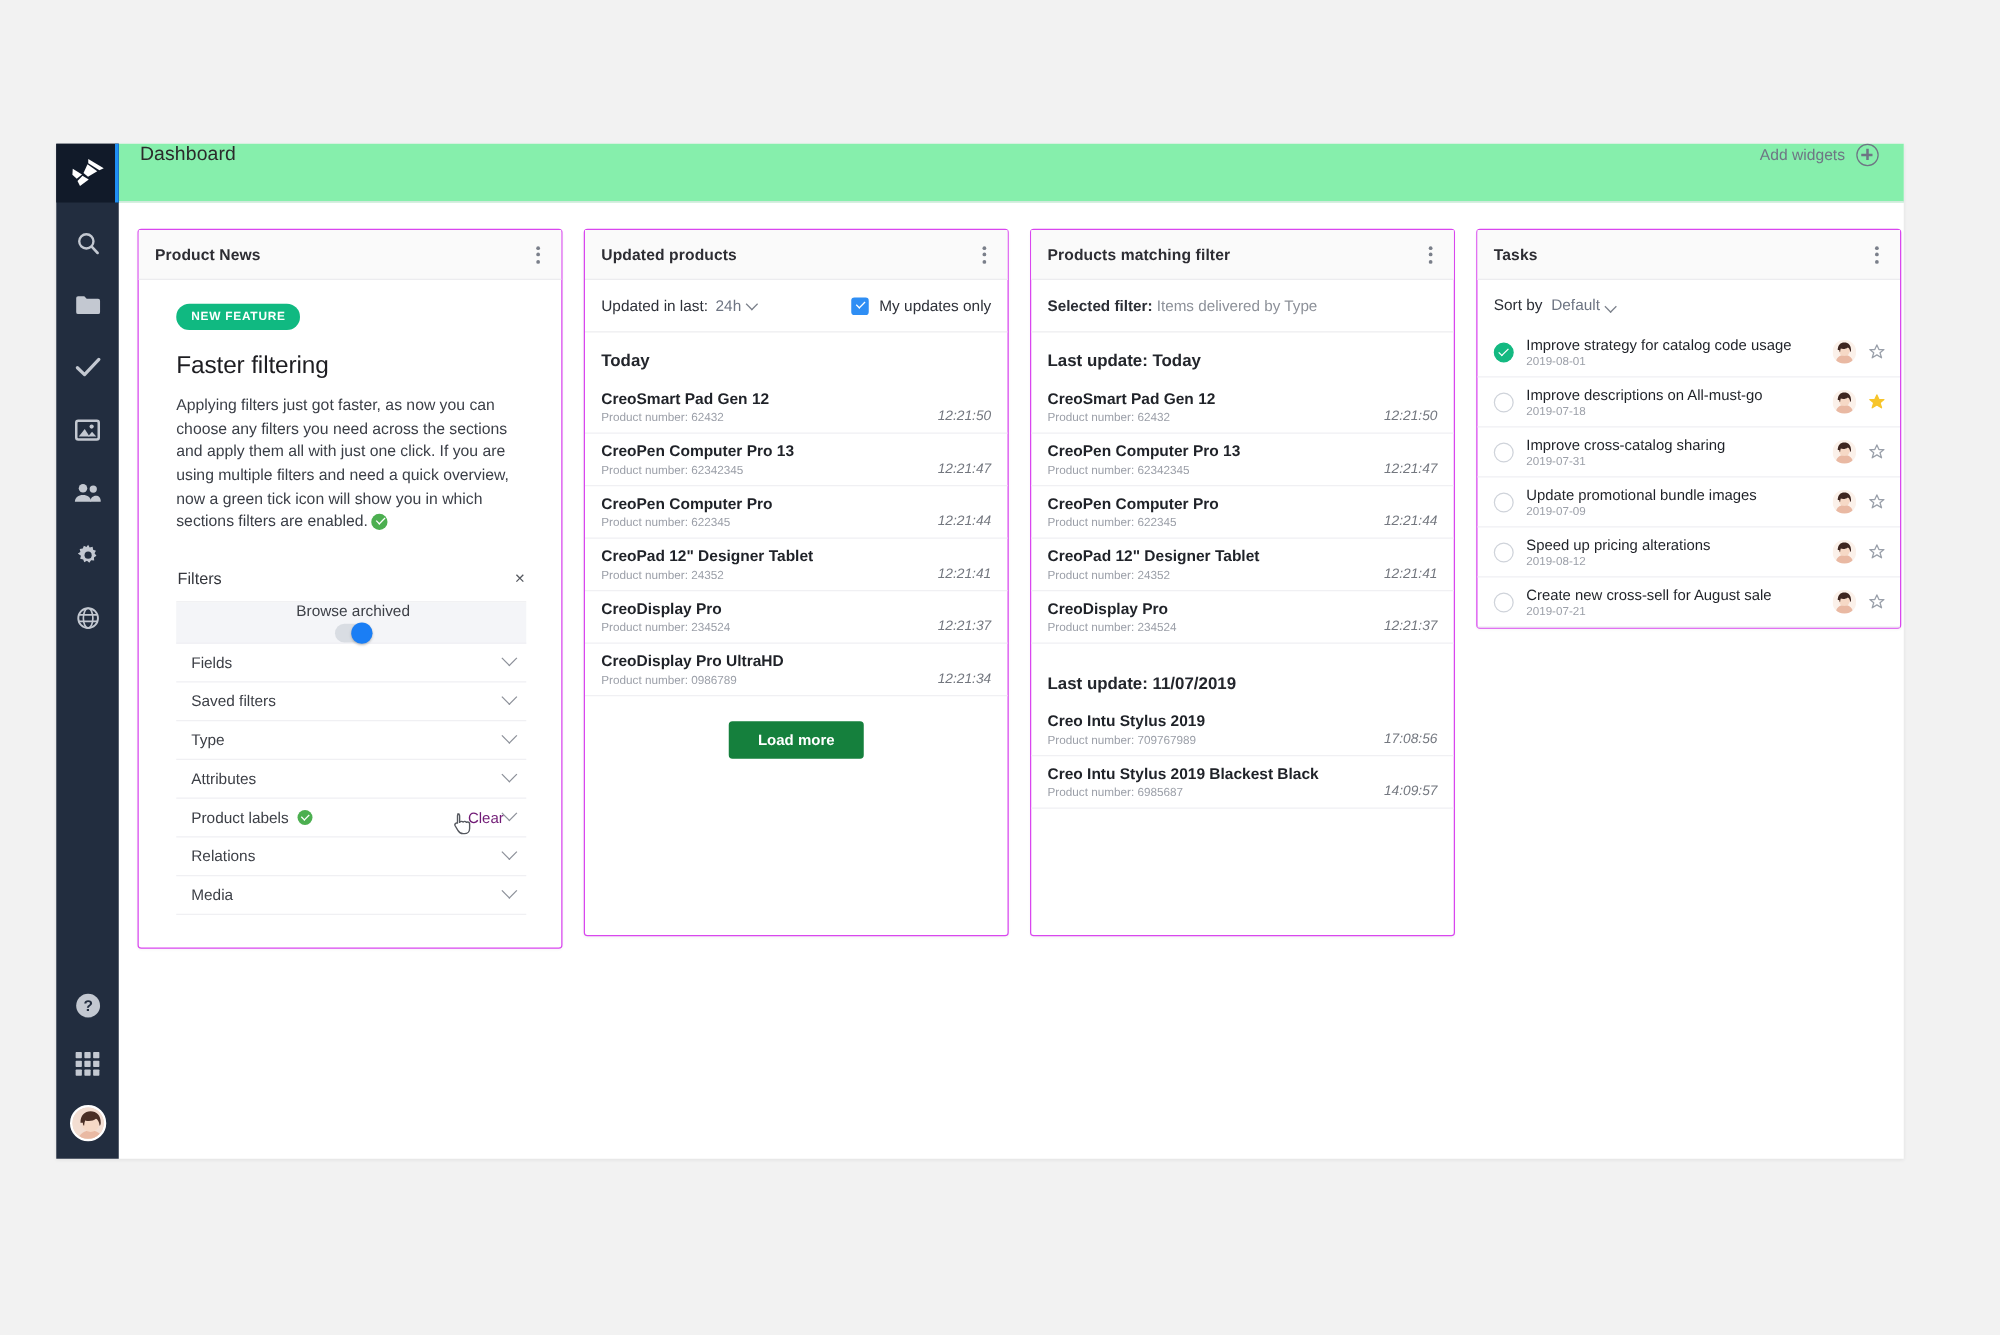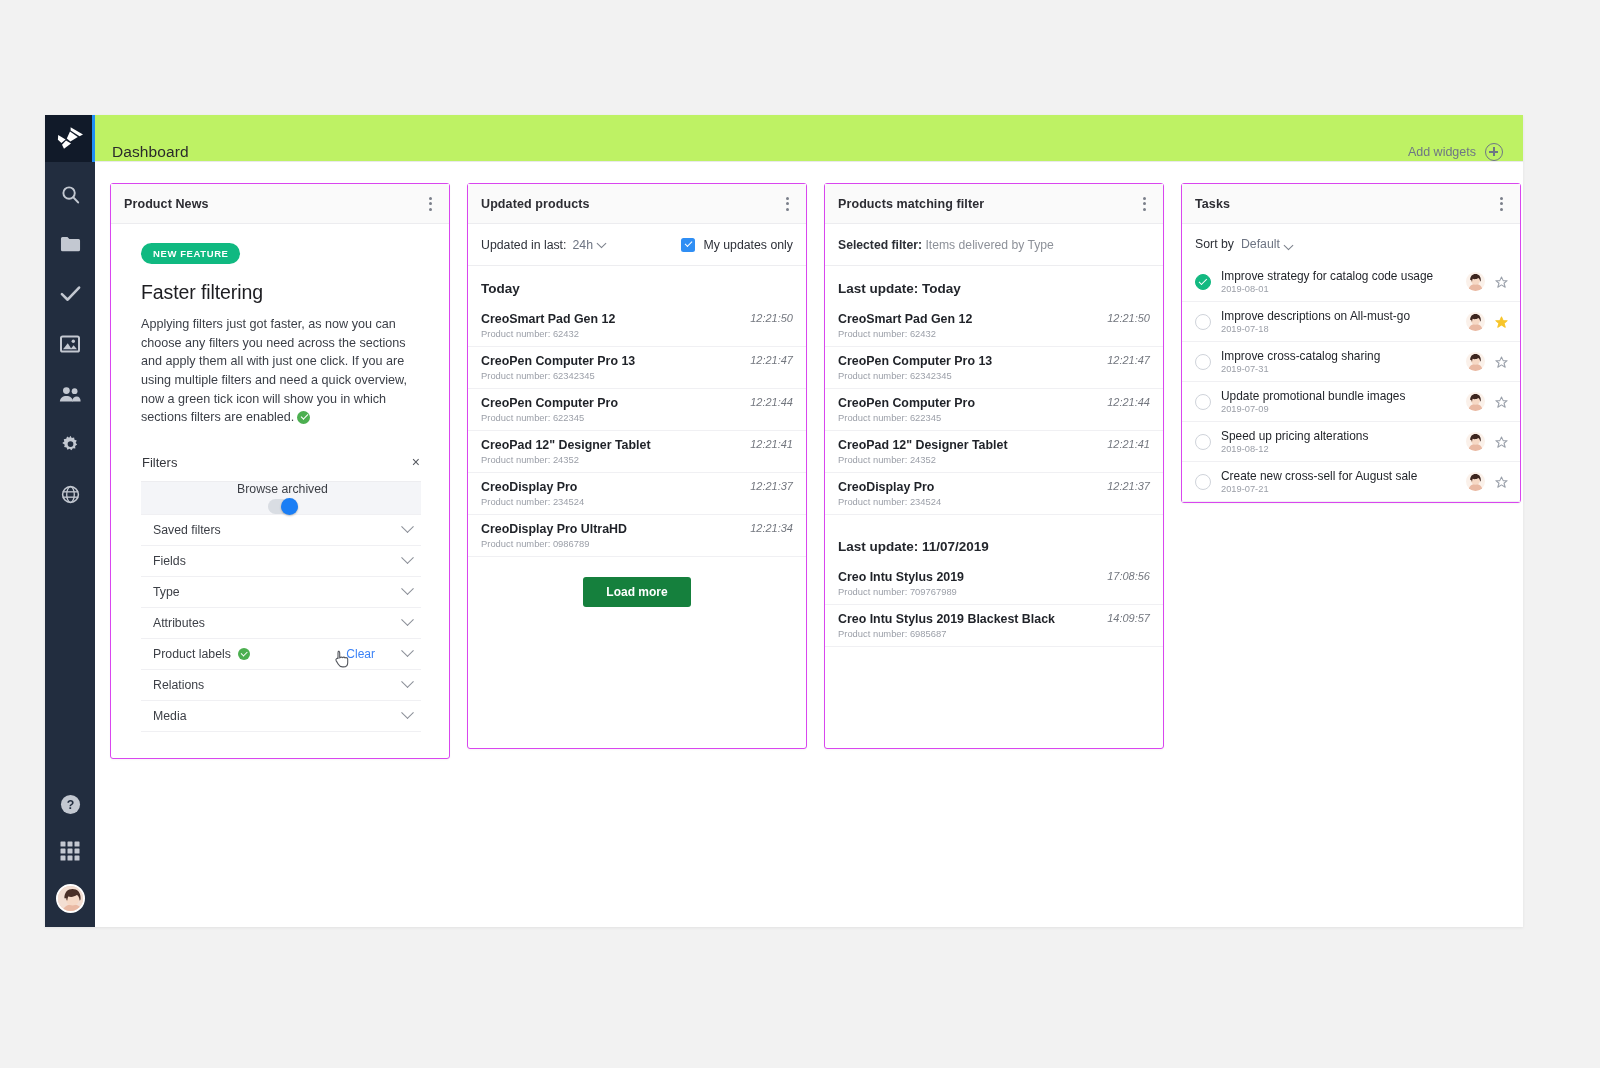--- a/index.html
+++ b/index.html
@@ -61,9 +61,9 @@
   .main { flex: 1; display: flex; flex-direction: column; min-width: 0; }
   .topbar {
     height: 47px; flex: 0 0 47px;
-    background: #bef264;
+    background: #86efac;
     border-bottom: 1px solid #e9e9ec;
-    display: flex; align-items: flex-end;
+    display: flex; align-items: flex-start;
     padding: 0 20px 0 17px;
     justify-content: space-between;
   }

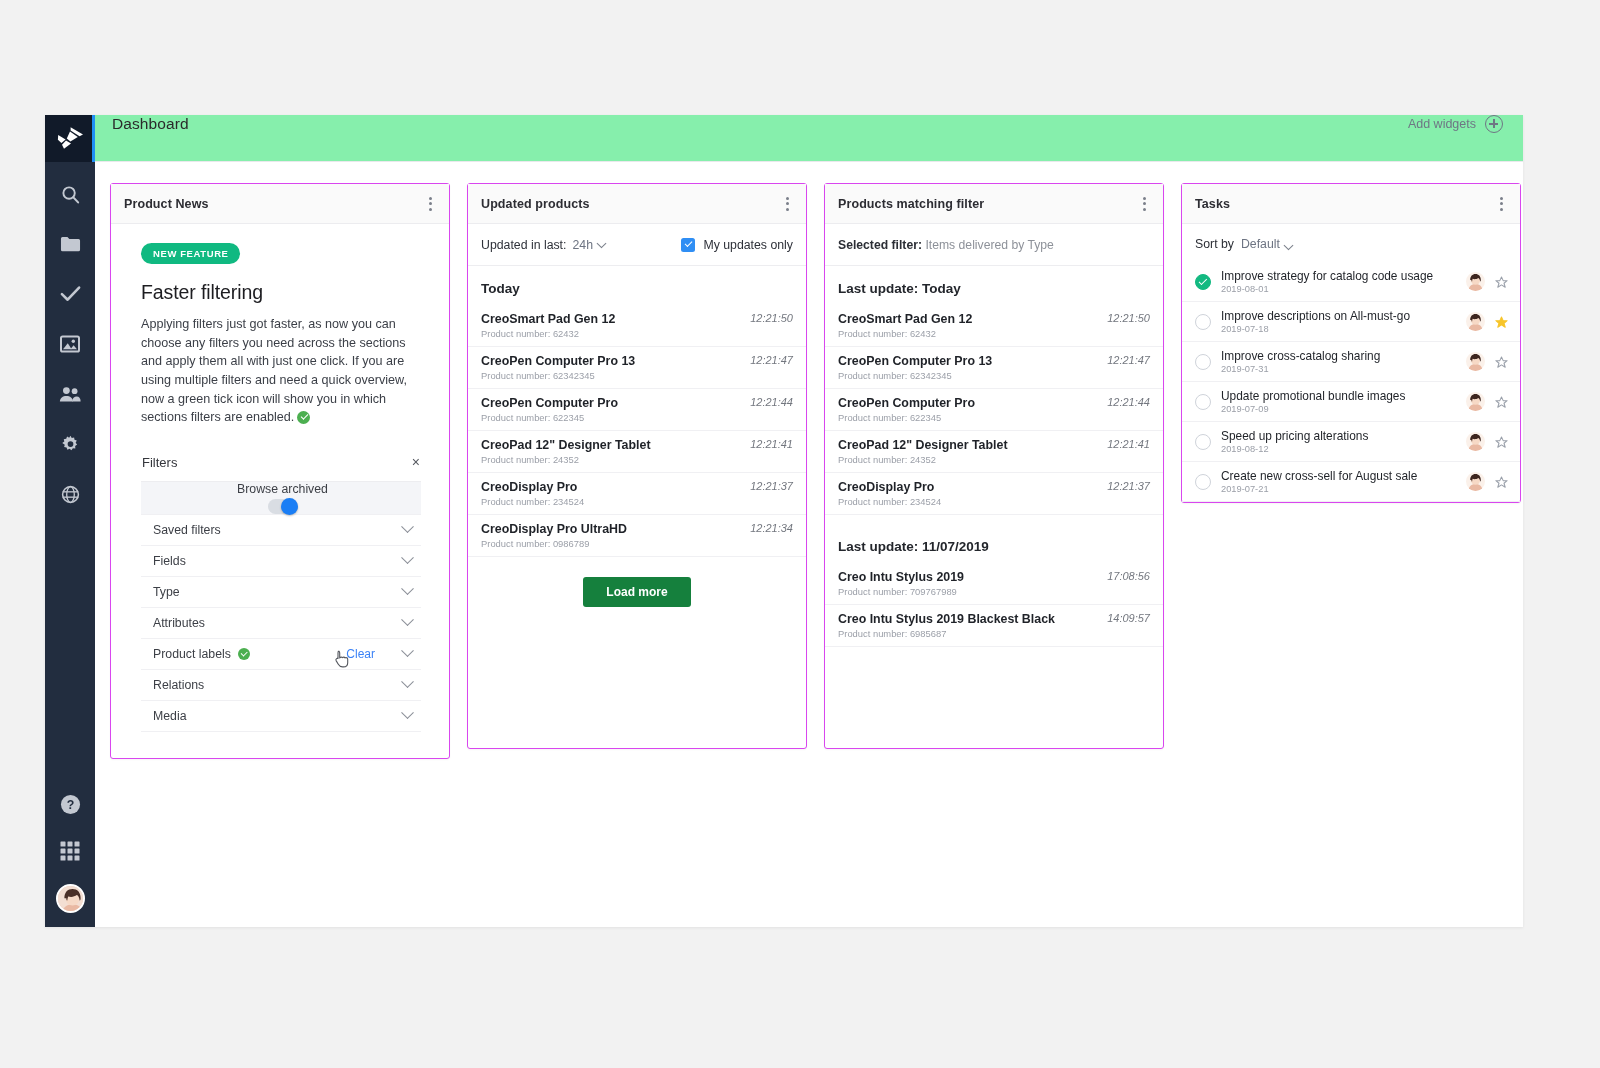--- a/index.html
+++ b/index.html
@@ -190,7 +190,7 @@
 
   .group-label { font-size: 13.5px; font-weight: bold; color: #23262c; padding: 15px 13px 9px 13px; }
   .prod-row {
-    display: flex; align-items: flex-start; justify-content: space-between;
+    display: flex; align-items: flex-end; justify-content: space-between;
     padding: 7px 13px 7px 13px;
     border-bottom: 1px solid #f0f0f3;
     cursor: pointer;

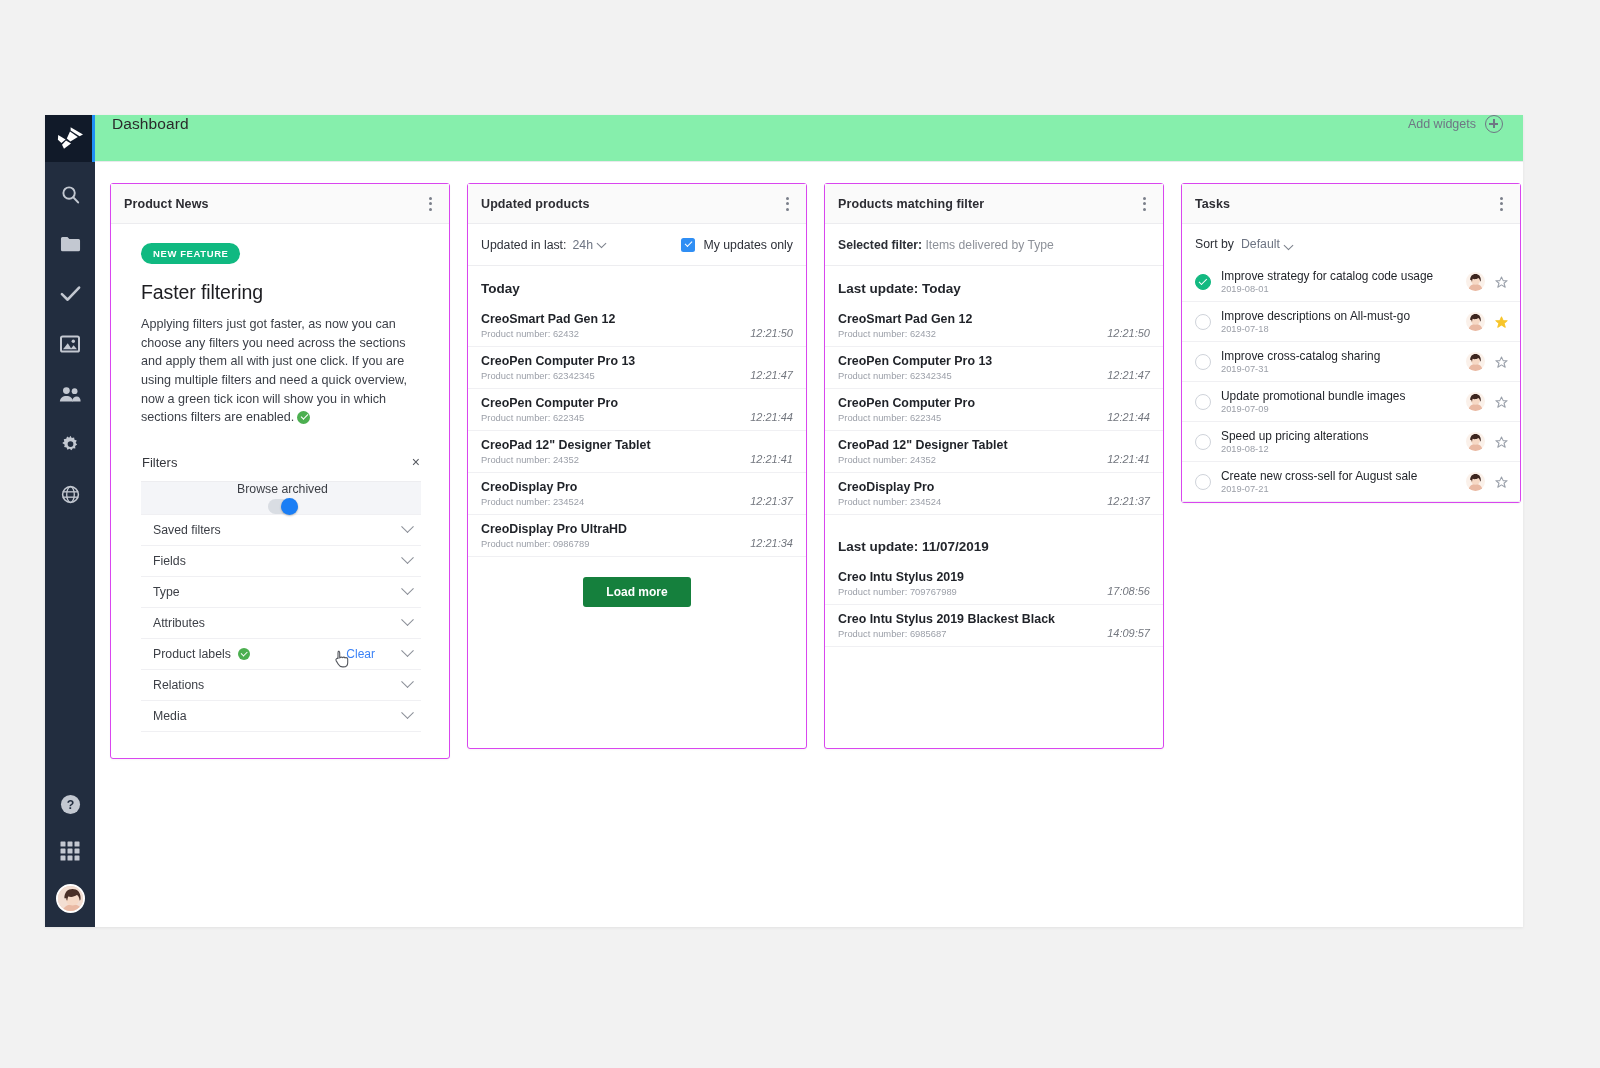--- a/index.html
+++ b/index.html
@@ -376,11 +376,11 @@
               <span class="toggle"></span>
             </div>
             <div class="filter-row">
+              <span class="filter-left">Fields</span>
+              <span class="chevron"></span>
+            </div>
+            <div class="filter-row">
               <span class="filter-left">Saved filters</span>
-              <span class="chevron"></span>
-            </div>
-            <div class="filter-row">
-              <span class="filter-left">Fields</span>
               <span class="chevron"></span>
             </div>
             <div class="filter-row">

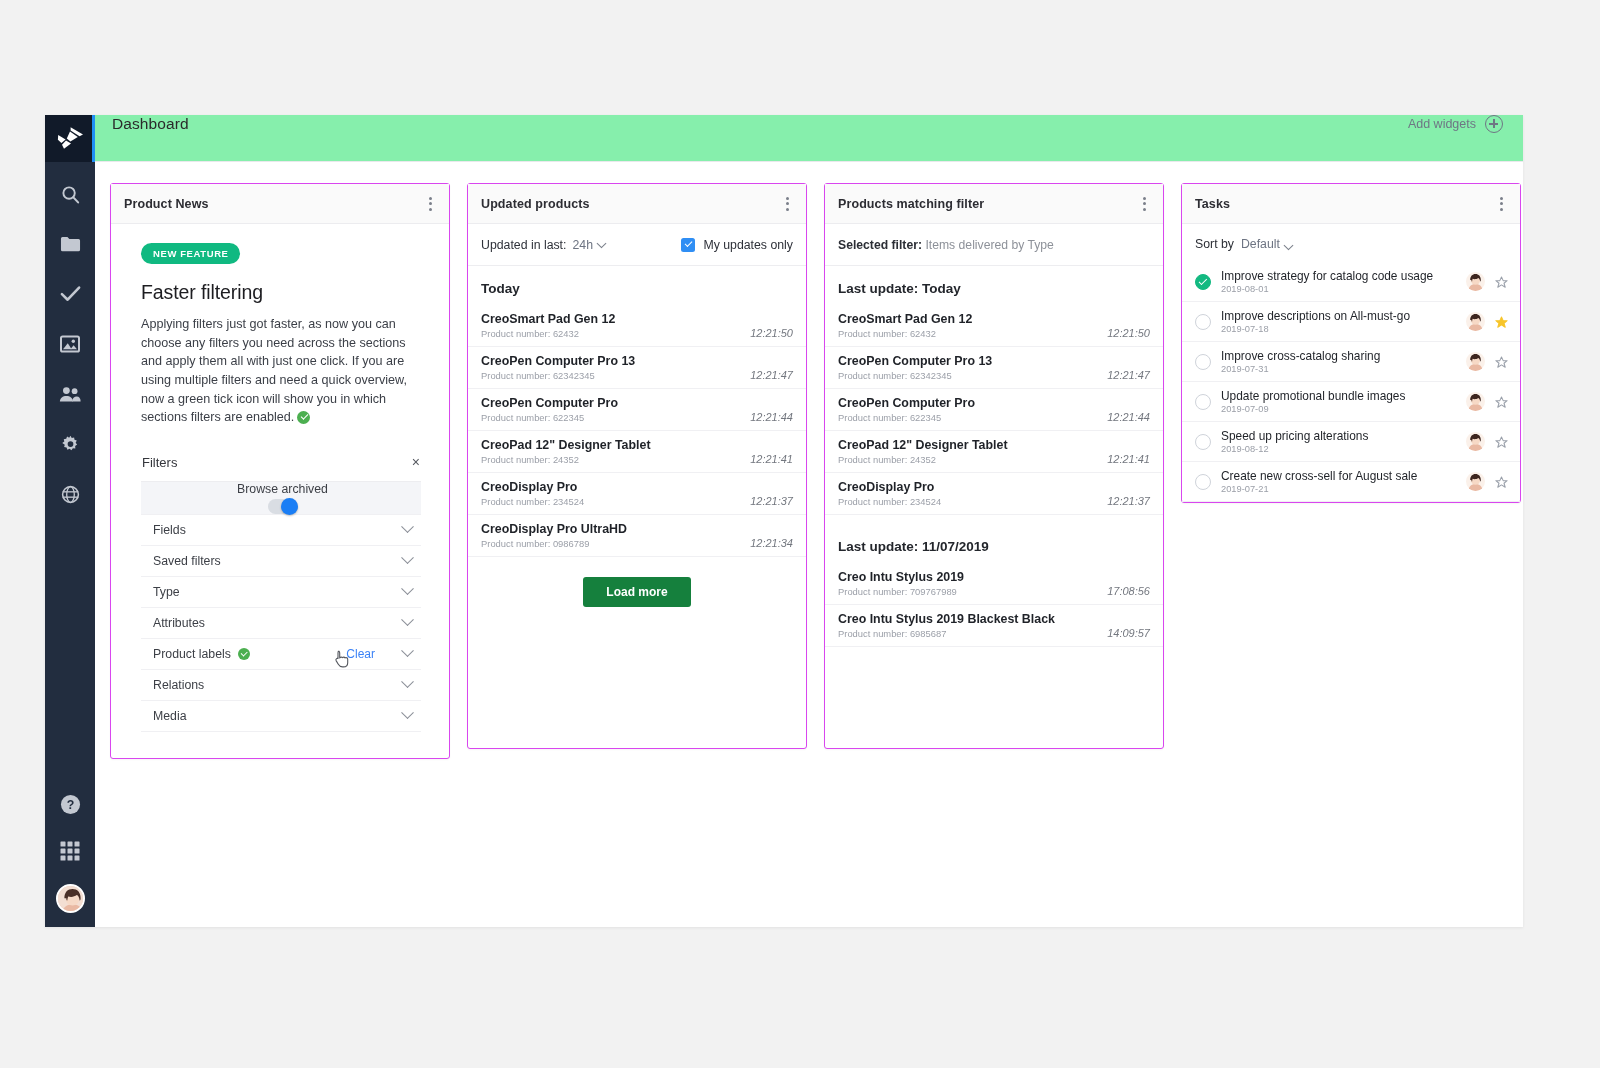--- a/index.html
+++ b/index.html
@@ -146,7 +146,7 @@
   .filter-row.highlight { background: #f4f5f8; height: 33px; flex-direction: column; }
   .filter-left { display: flex; align-items: center; gap: 7px; }
   .chevron { width: 9px; height: 9px; border-right: 1.4px solid #8b8f98; border-bottom: 1.4px solid #8b8f98; transform: rotate(45deg) translate(-2px,-2px); }
-  .clear-link { font-size: 12px; color: #3b82f6; cursor: pointer; margin-right: 28px; }
+  .clear-link { font-size: 12px; color: #701a75; cursor: pointer; margin-right: 0; }
   .tick-small {
     width: 12.5px; height: 12.5px; border-radius: 50%; background: #4caf50; position: relative; display: inline-block;
   }

